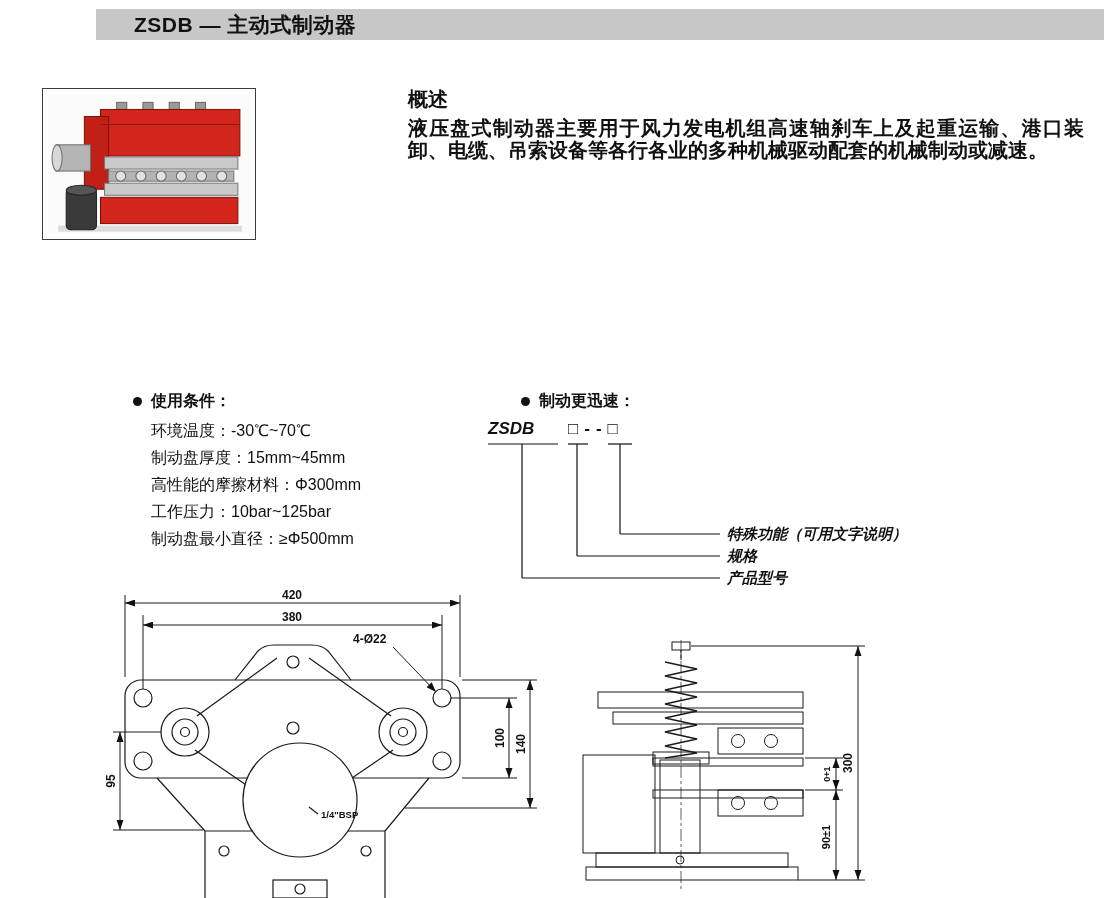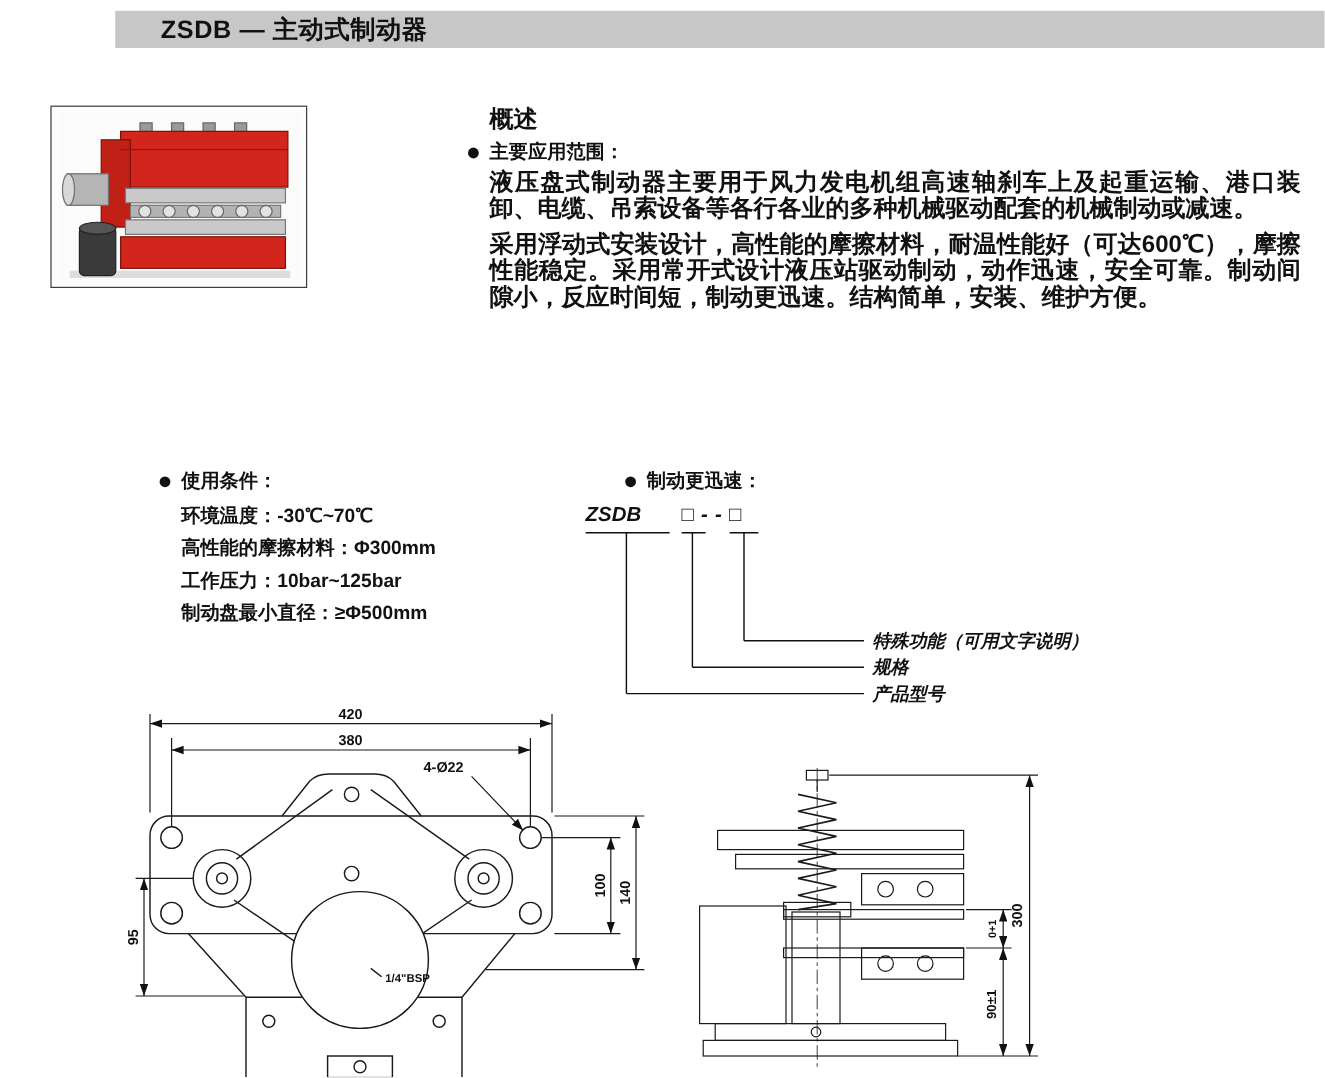--- a/index.html
+++ b/index.html
@@ -70,10 +70,6 @@
 
   <section class="overview">
     <div class="ov-heading">概述</div>
-    <div class="bullet-row">
-      <span class="dot"></span>
-      <span>主要应用范围：</span>
-    </div>
     <p class="para">液压盘式制动器主要用于风力发电机组高速轴刹车上及起重运输、港口装卸、电缆、吊索设备等各行各业的多种机械驱动配套的机械制动或减速。</p>
     <p class="para">采用浮动式安装设计，高性能的摩擦材料，耐温性能好（可达600℃），摩擦性能稳定。采用常开式设计液压站驱动制动，动作迅速，安全可靠。制动间隙小，反应时间短，制动更迅速。结构简单，安装、维护方便。</p>
   </section>

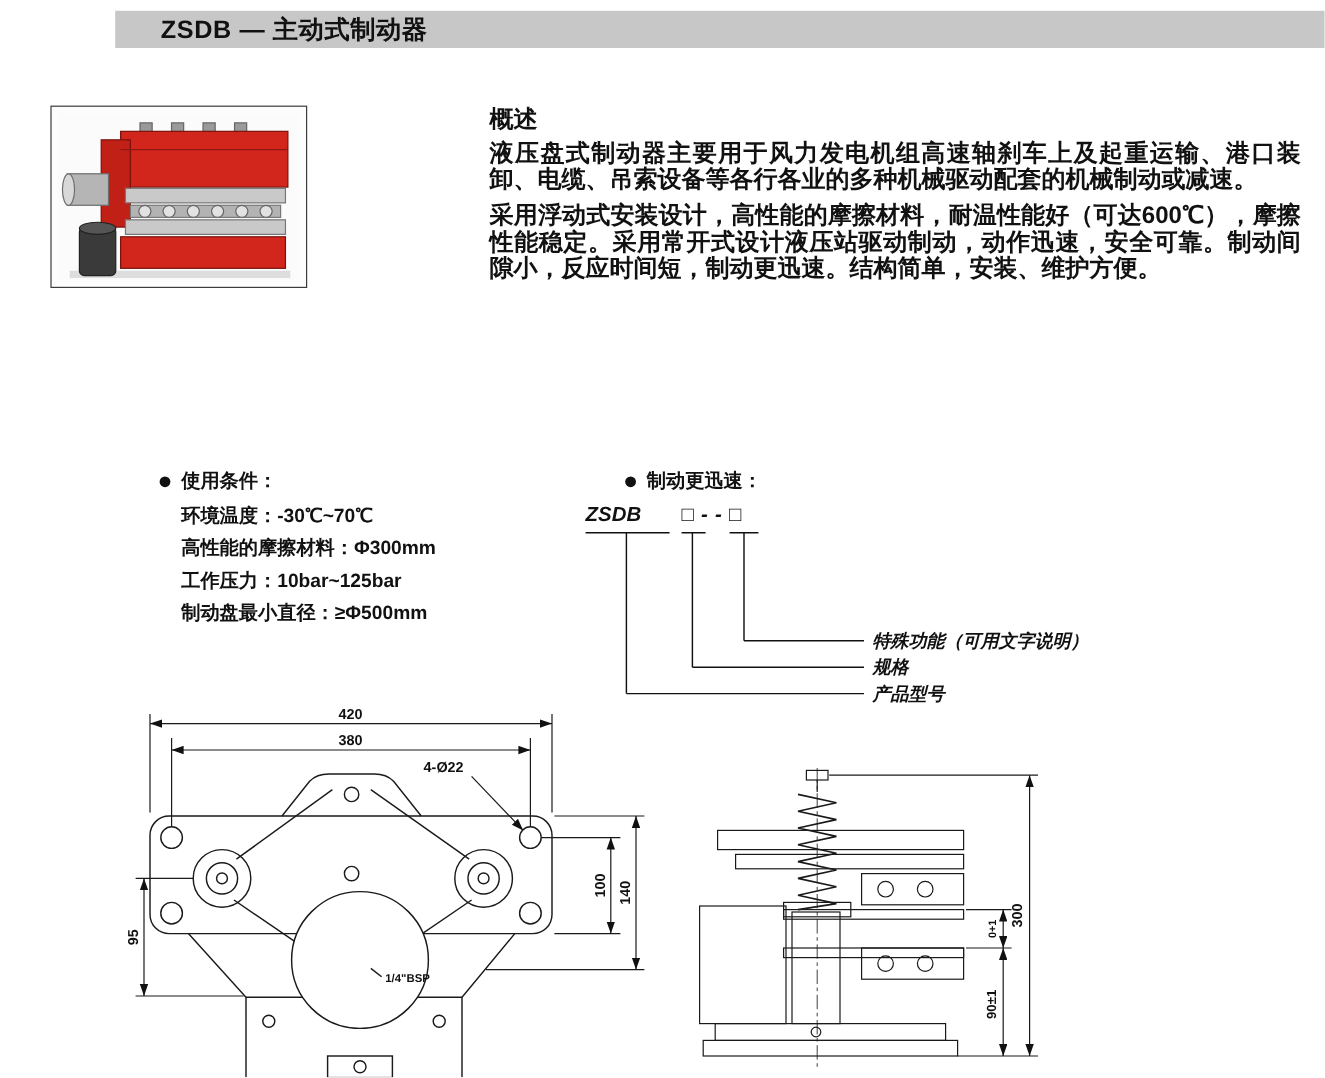--- a/index.html
+++ b/index.html
@@ -71,7 +71,6 @@
   <section class="overview">
     <div class="ov-heading">概述</div>
     <p class="para">液压盘式制动器主要用于风力发电机组高速轴刹车上及起重运输、港口装卸、电缆、吊索设备等各行各业的多种机械驱动配套的机械制动或减速。</p>
-    <p class="para">采用浮动式安装设计，高性能的摩擦材料，耐温性能好（可达600℃），摩擦性能稳定。采用常开式设计液压站驱动制动，动作迅速，安全可靠。制动间隙小，反应时间短，制动更迅速。结构简单，安装、维护方便。</p>
   </section>
 
   <section class="conditions">

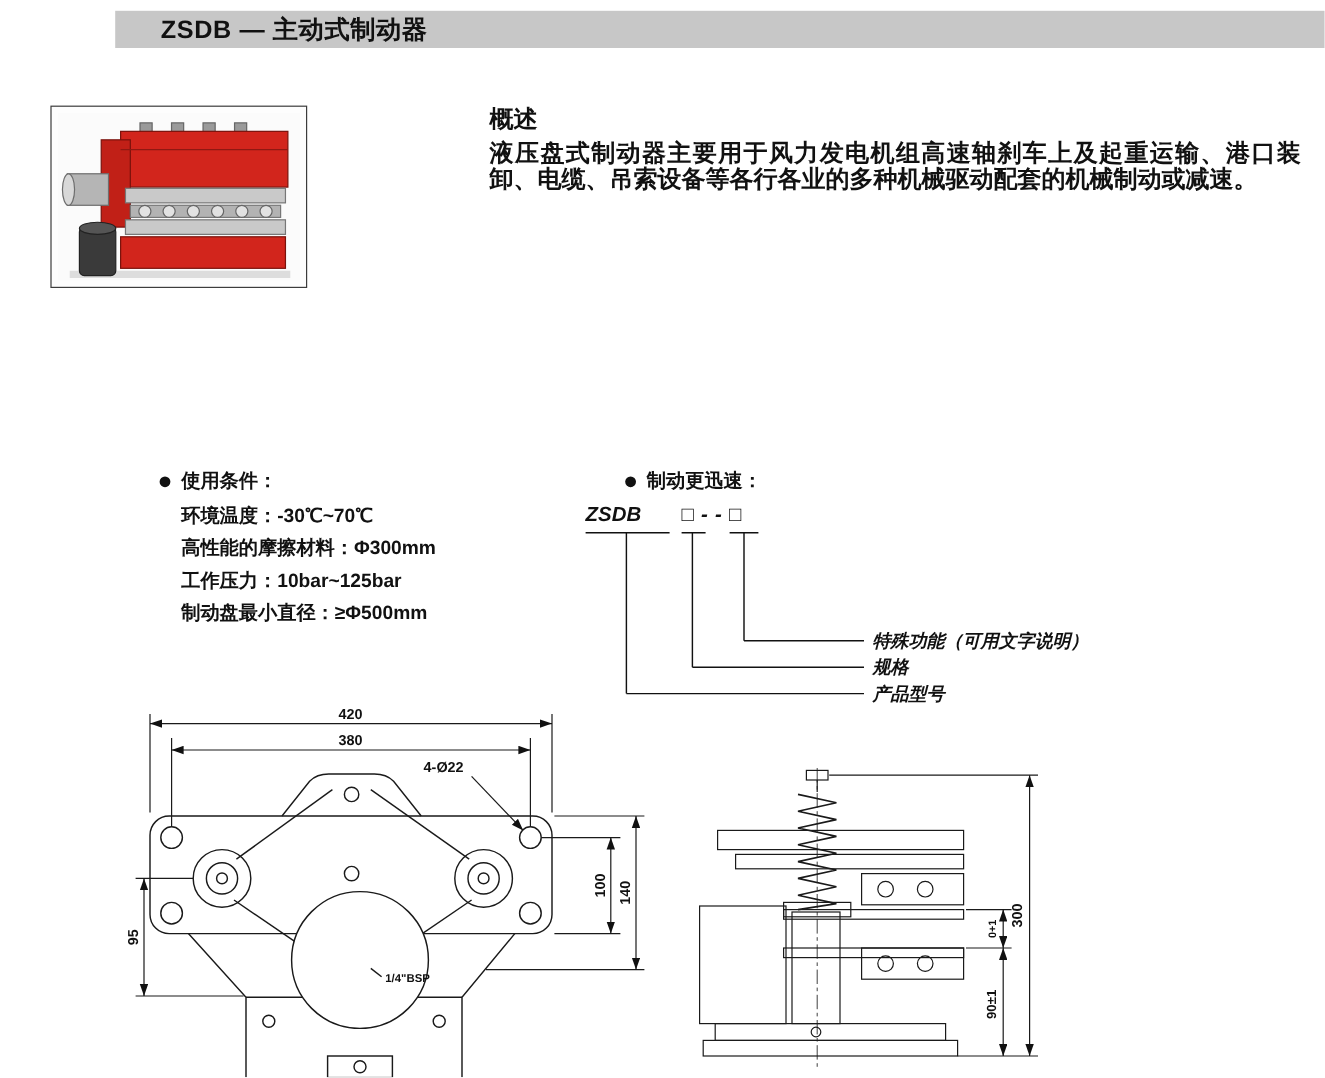--- a/index.html
+++ b/index.html
@@ -18,7 +18,7 @@
   .para{font-size:20px;font-weight:bold;line-height:22px;margin:3px 0 8px 18px;
         text-align:justify;width:676px;}
   .conditions{position:absolute;left:133px;top:388px;}
-  .cond-list{list-style:none;margin:5px 0 0 18px;padding:0;font-size:16px;font-weight:bold;line-height:27px;}
+  .cond-list{list-style:none;margin:5px 0 0 18px;padding:0;font-size:16px;font-weight:normal;line-height:27px;}
   .model-head{position:absolute;left:521px;top:388px;}
   .model-diagram{position:absolute;left:480px;top:410px;font-style:italic;}
   .drawing-front{position:absolute;left:85px;top:585px;}

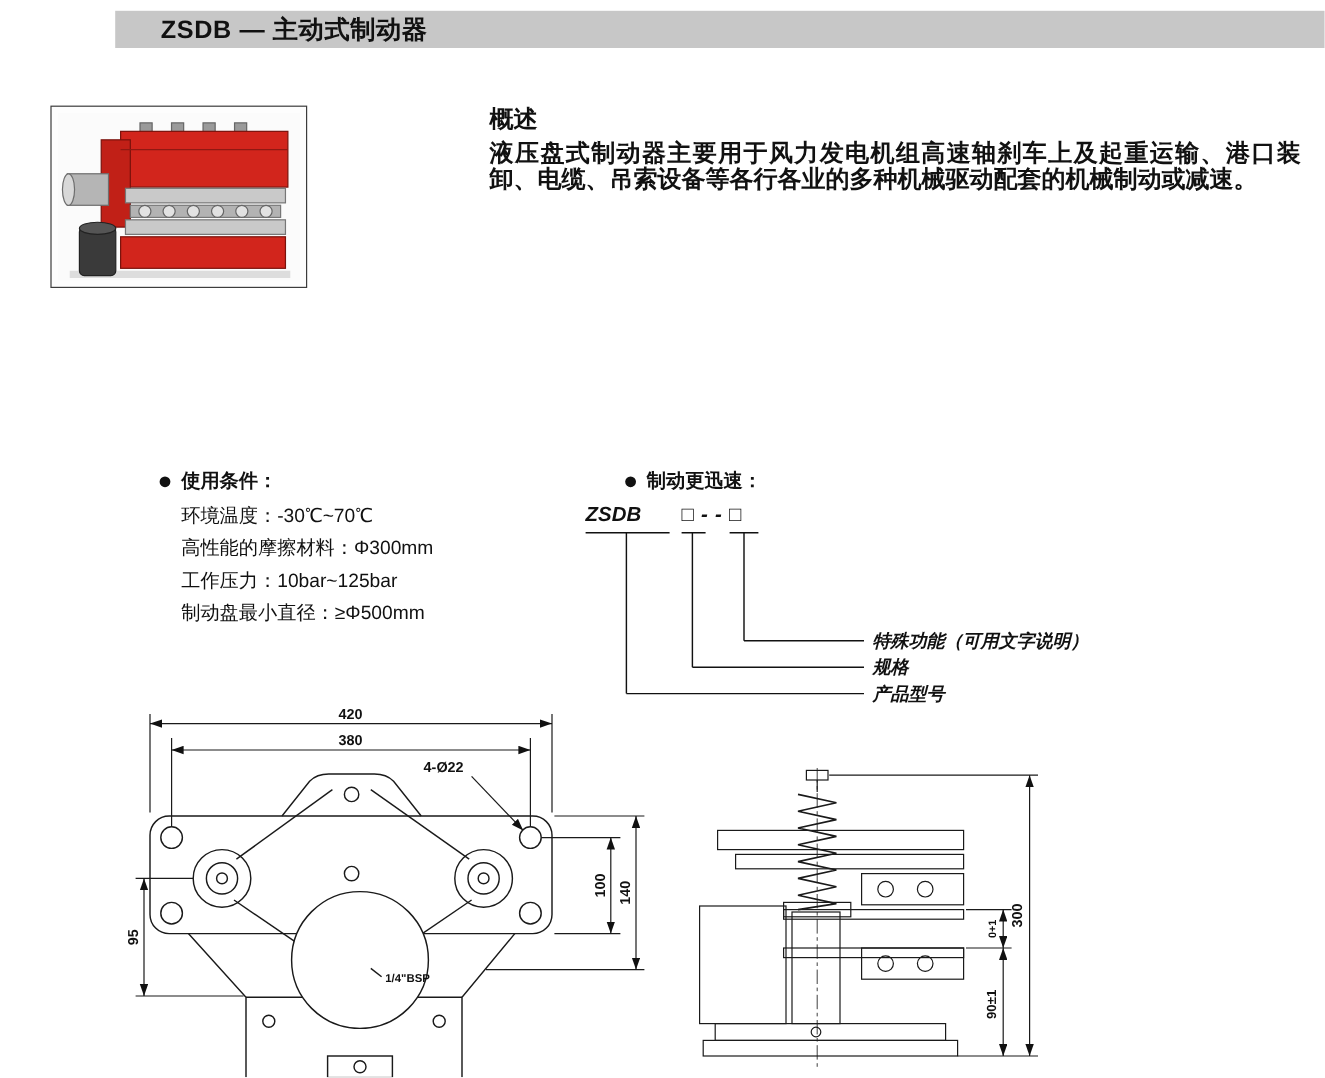--- a/index.html
+++ b/index.html
@@ -80,6 +80,7 @@
     </div>
     <ul class="cond-list">
       <li>环境温度：-30℃~70℃</li>
+      <li>制动盘厚度：15mm~45mm</li>
       <li>高性能的摩擦材料：Φ300mm</li>
       <li>工作压力：10bar~125bar</li>
       <li>制动盘最小直径：≥Φ500mm</li>

